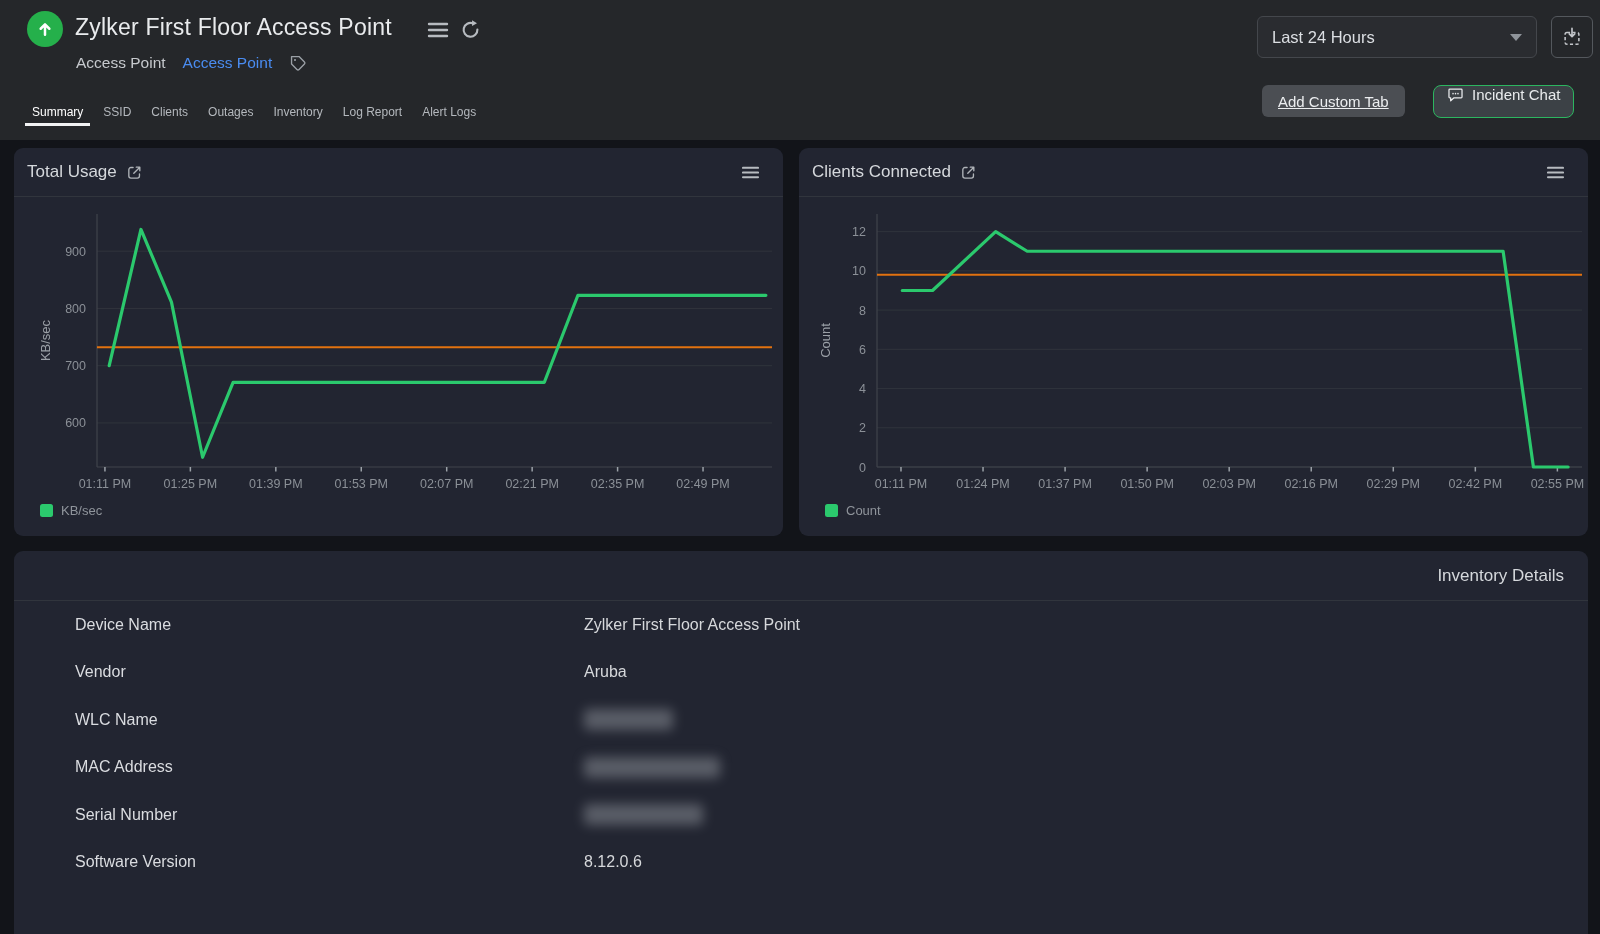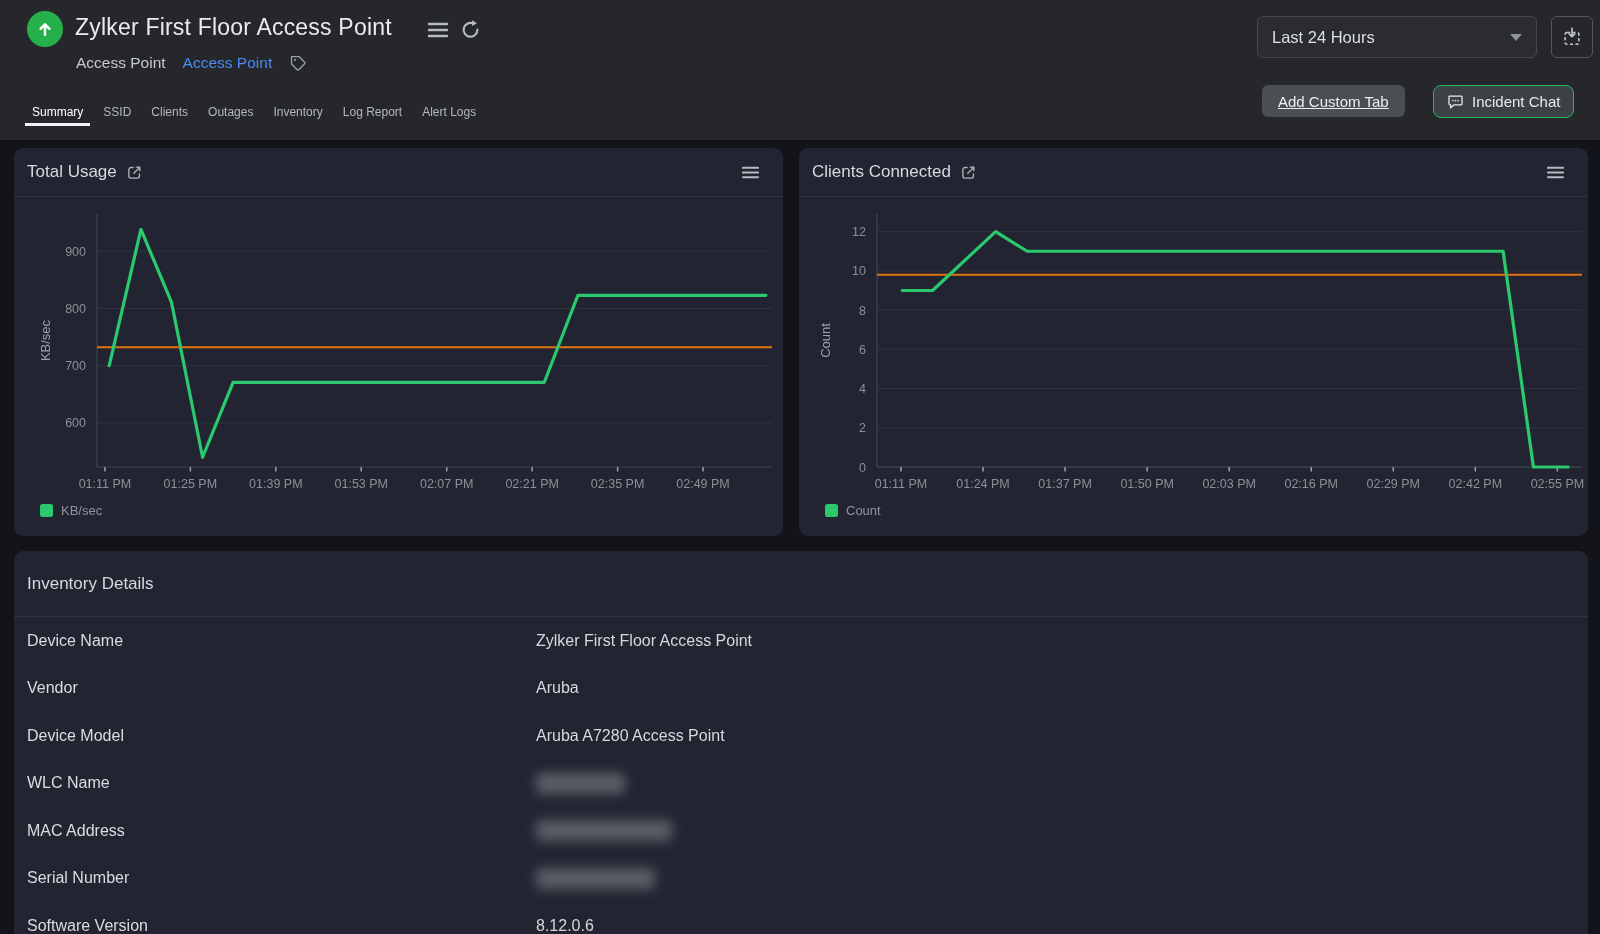--- a/index.html
+++ b/index.html
@@ -28,7 +28,7 @@
     border:none; border-radius:6px; color:#eceef0; font-size:15px; display:flex; align-items:center; cursor:pointer;
     font-family:"Liberation Sans", sans-serif;text-decoration:underline; }
   .incident-btn { position:absolute; left:1433px; top:85px; height:33px; padding:0 13px; background:#3c4146;
-    border:1.5px solid #2cb660; border-radius:8px; color:#e9ebed; font-size:15px; display:flex; align-items:center;
+    border:1.5px solid #2cb660; border-radius:8px; color:#e9ebed; font-size:15px; display:flex; 
     gap:8px; cursor:pointer; font-family:"Liberation Sans", sans-serif; }
 
   .tabs { position:absolute; left:25px; top:102px; display:flex; gap:6px; }

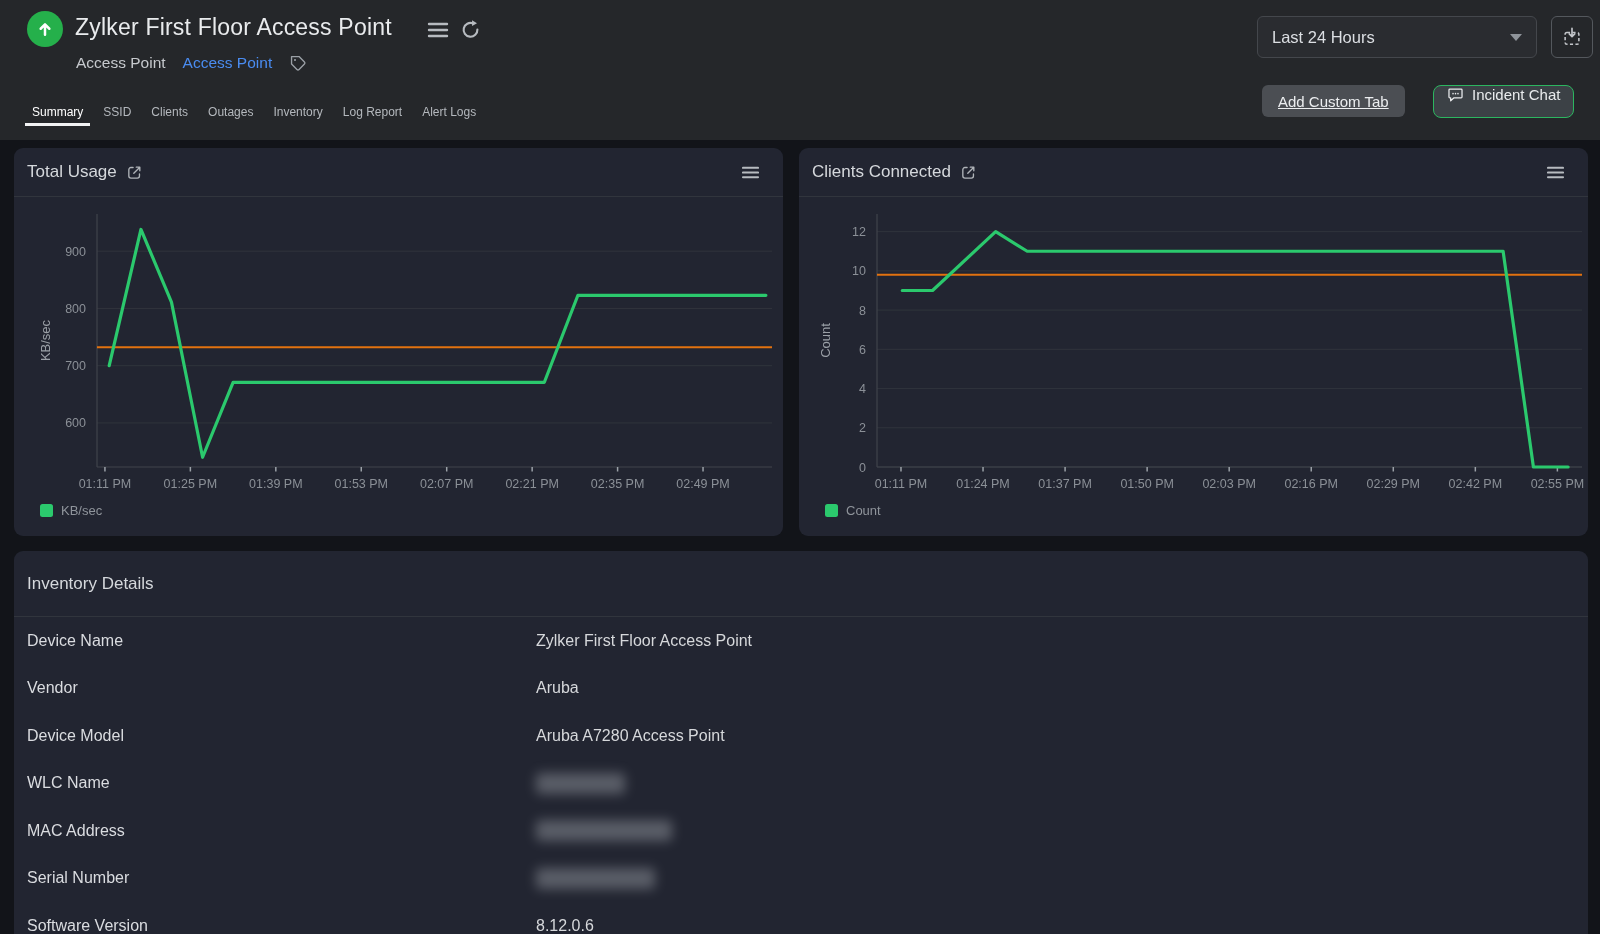--- a/index.html
+++ b/index.html
@@ -259,7 +259,7 @@
 </div>
 
 <div class="card" id="card-inventory">
-  <div class="card-header" style="height:66px;">
+  <div class="card-header" style="height:50px;justify-content:flex-end;">
     <div class="card-title">Inventory Details</div>
   </div>
   <div id="inventory-rows">

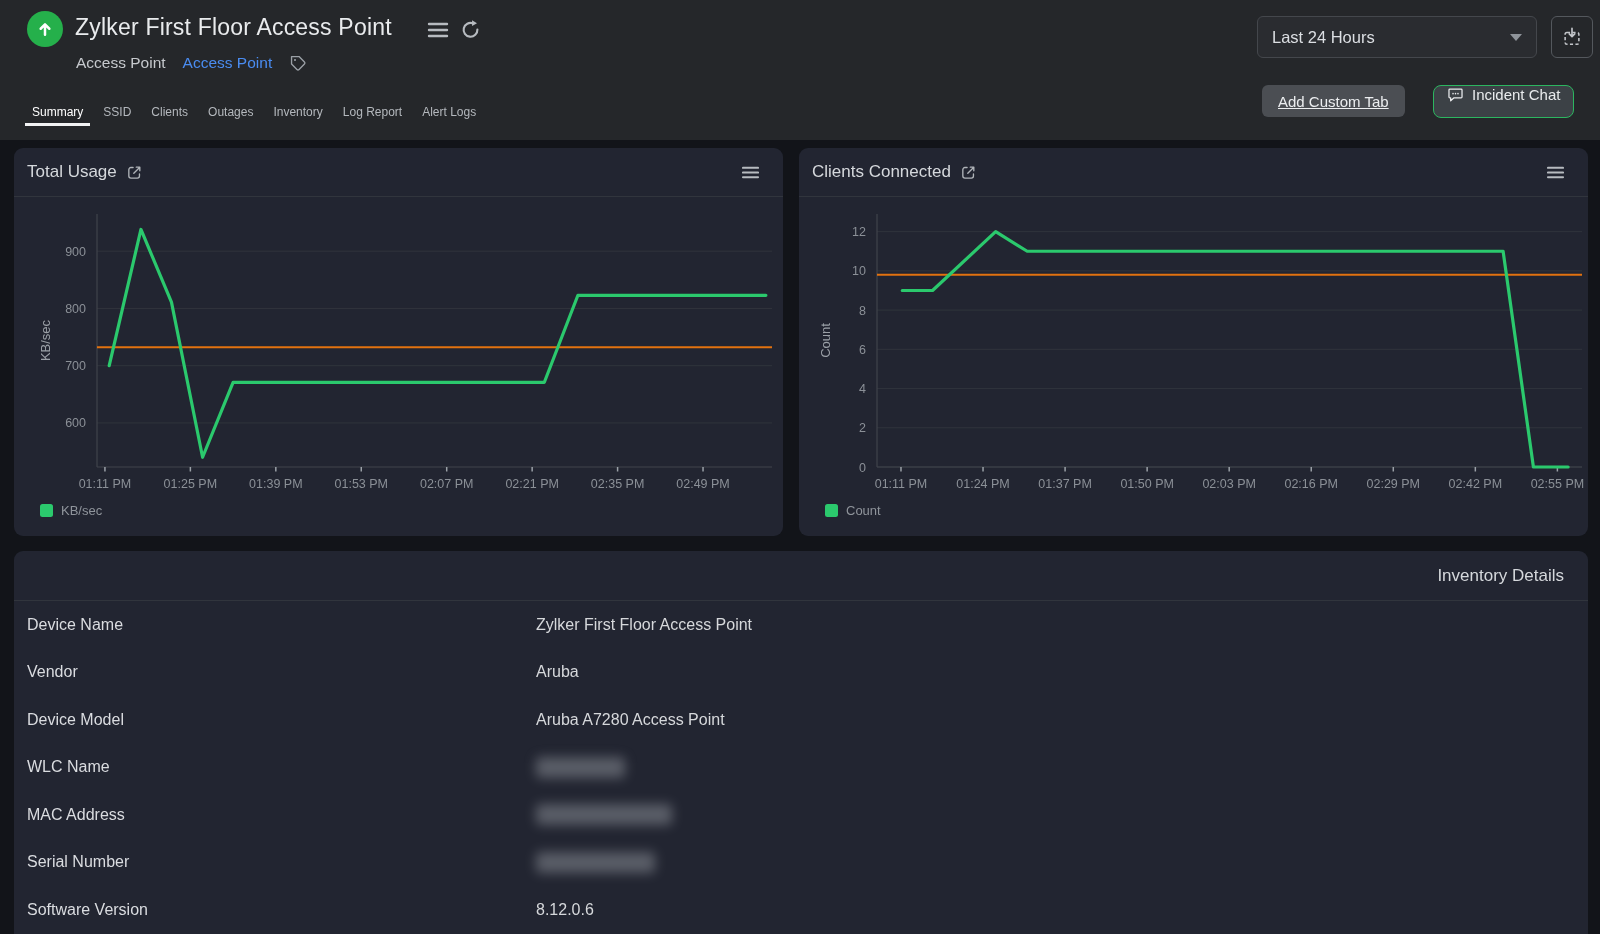--- a/index.html
+++ b/index.html
@@ -51,7 +51,7 @@
   .legend .lbl { font-size:13px; color:#8f949b; }
 
   
-  .inv-row { position:relative; height:47.5px; display:flex; align-items:center; }
+  .inv-row { position:relative; height:47.5px; display:flex; align-items:center;margin-left:48px; }
   .inv-label { position:absolute; left:13px; font-size:16px; color:#dadce0; }
   .inv-value { position:absolute; left:522px; font-size:16px; color:#d6d8db; }
   .inv-redacted { position:absolute; left:522px; height:21px; border-radius:4px;

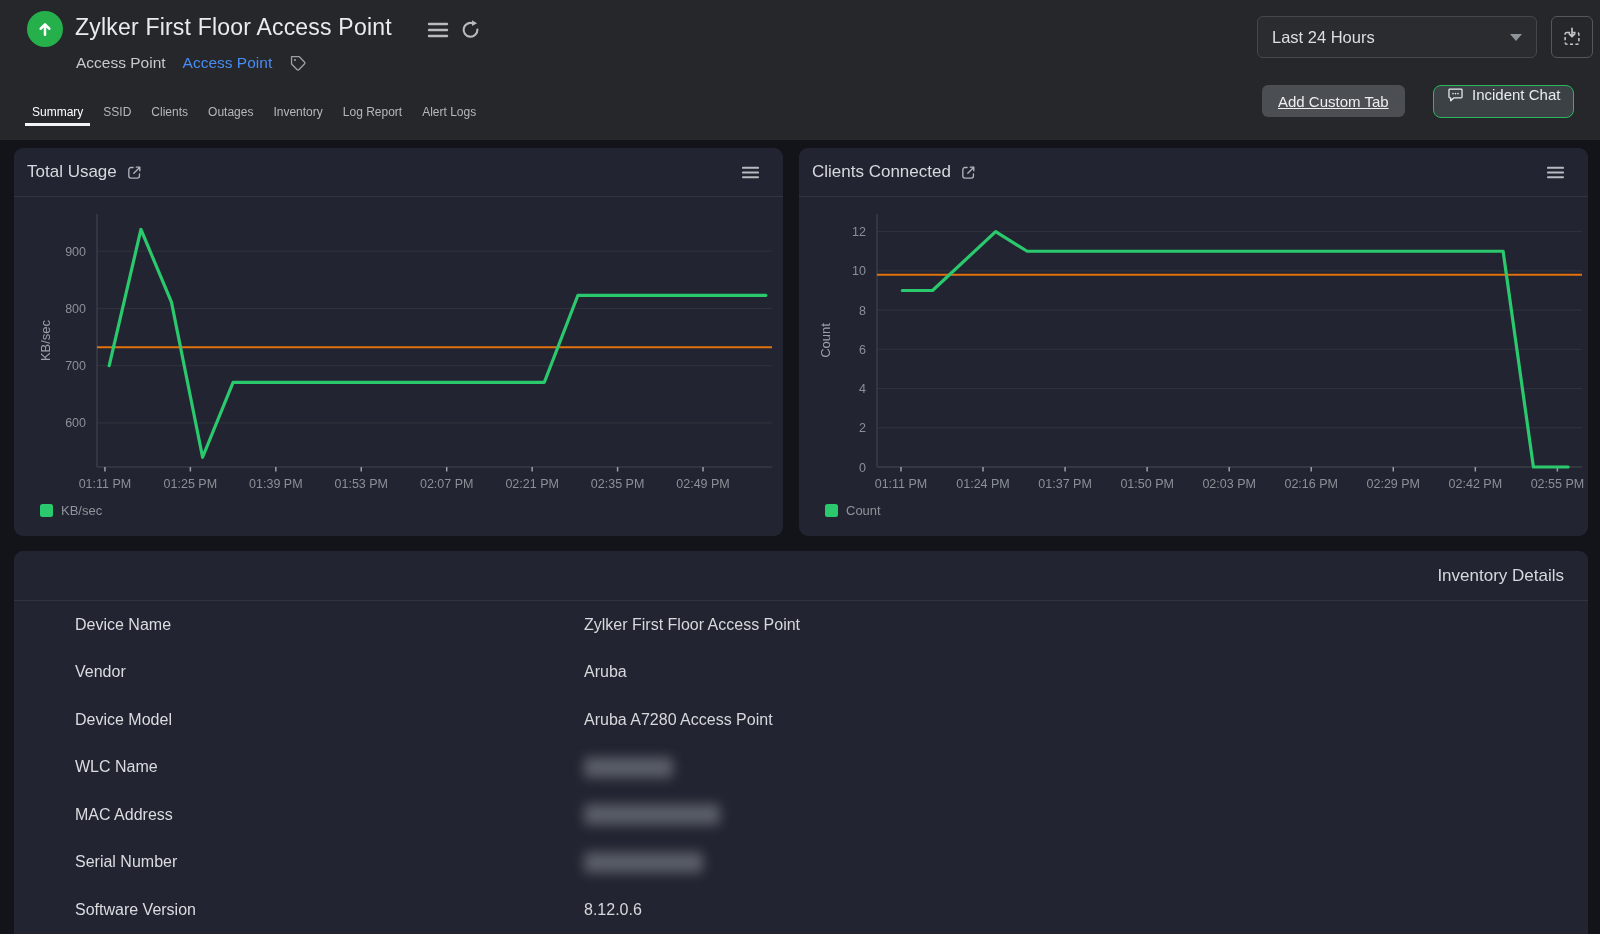--- a/index.html
+++ b/index.html
@@ -272,10 +272,6 @@
         <span class="inv-value">Aruba</span>
       </div>
       <div class="inv-row">
-        <span class="inv-label">Device Model</span>
-        <span class="inv-value">Aruba A7280 Access Point</span>
-      </div>
-      <div class="inv-row">
         <span class="inv-label">WLC Name</span>
         <div class="inv-redacted" style="width: 89px;"></div>
       </div>

